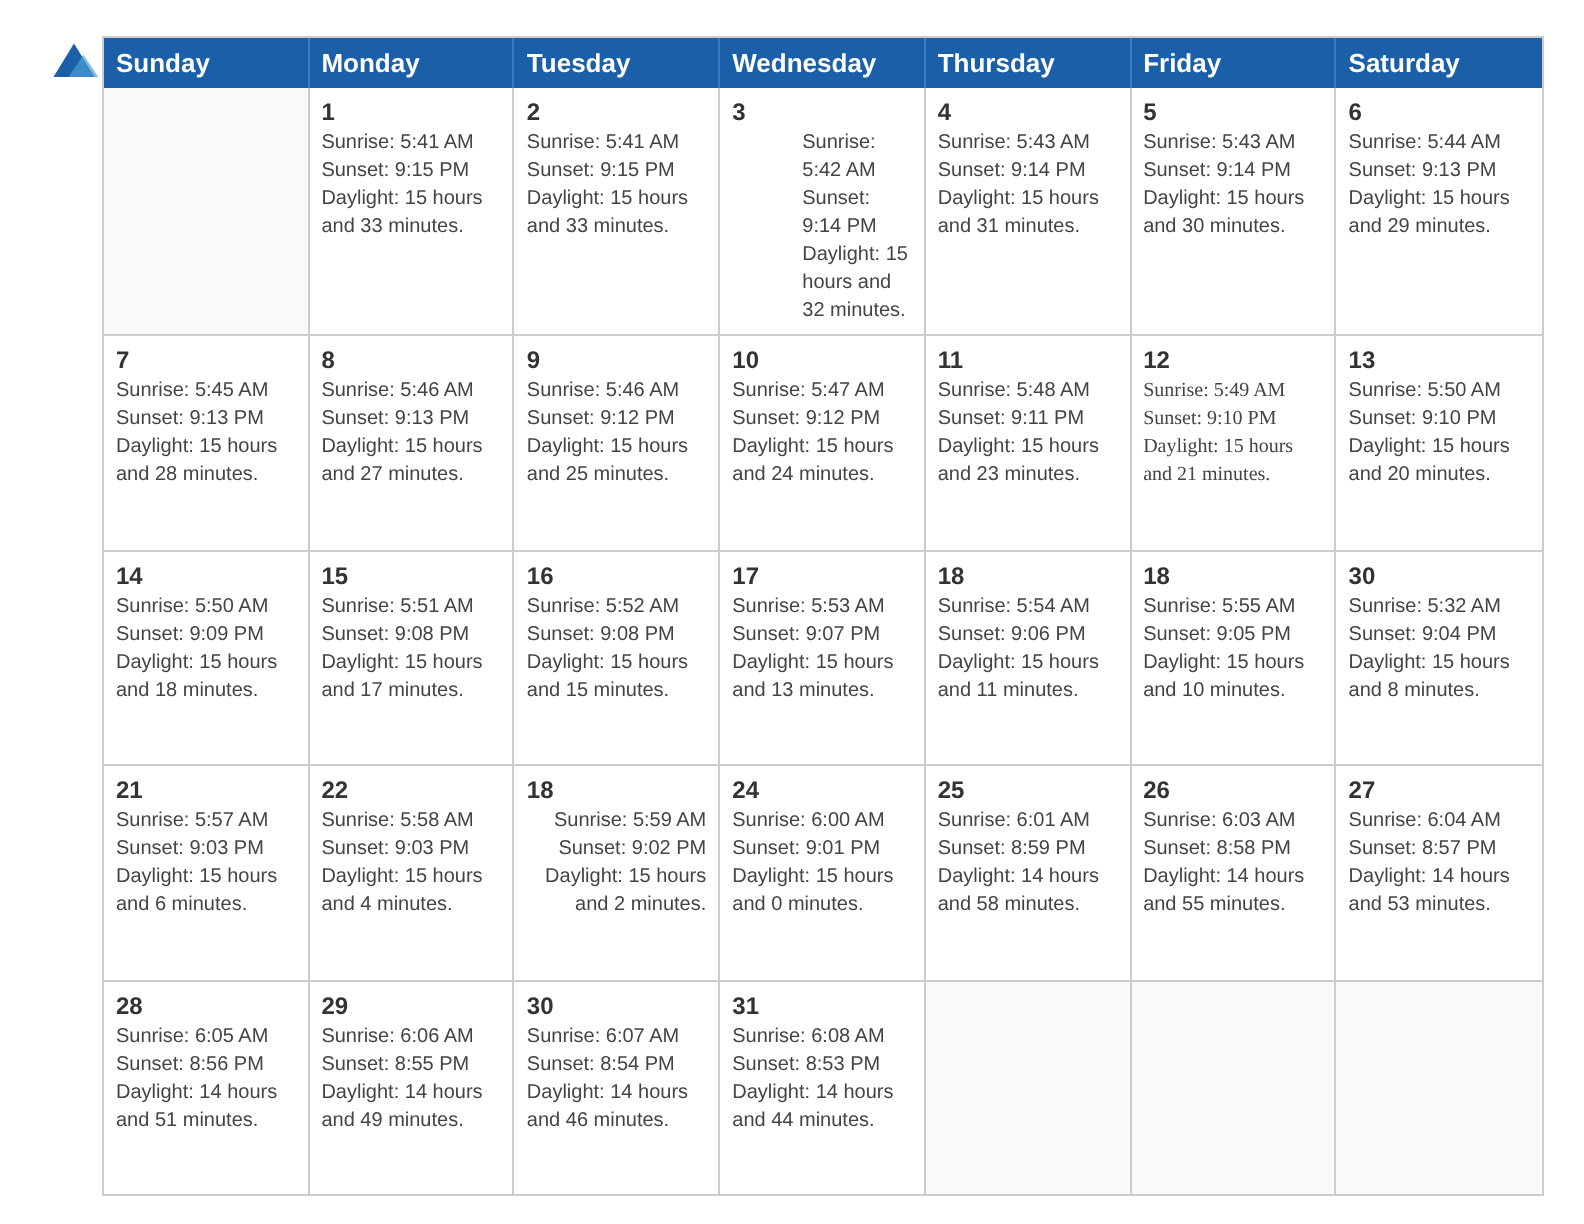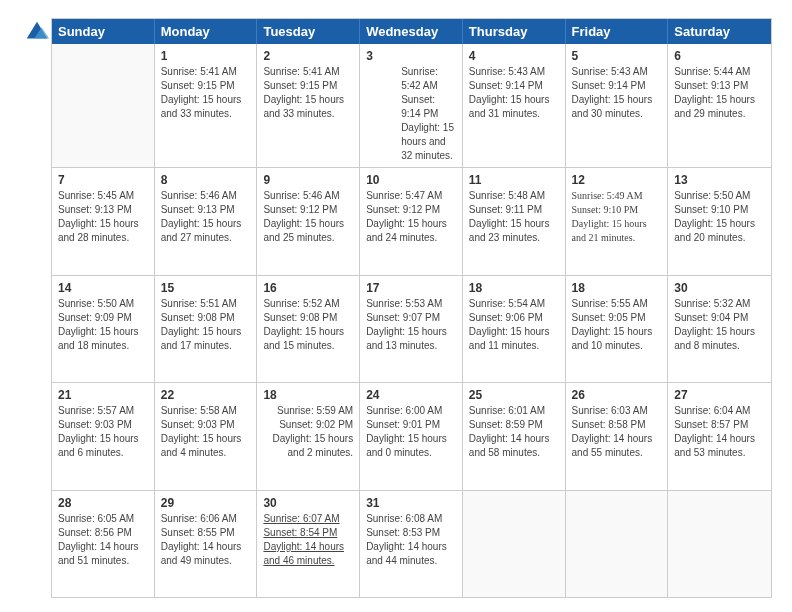--- a/index.html
+++ b/index.html
@@ -331,7 +331,7 @@
           </div>
           <div class="cal-cell">
             <div class="day-num">30</div>
-            <div class="cell-info" style="white-space: pre-line; text-decoration: underline;">Sunrise: 6:07 AM
+            <div class="cell-info" style="white-space: pre-line;">Sunrise: 6:07 AM
 Sunset: 8:54 PM
 Daylight: 14 hours and 46 minutes.</div>
           </div>

